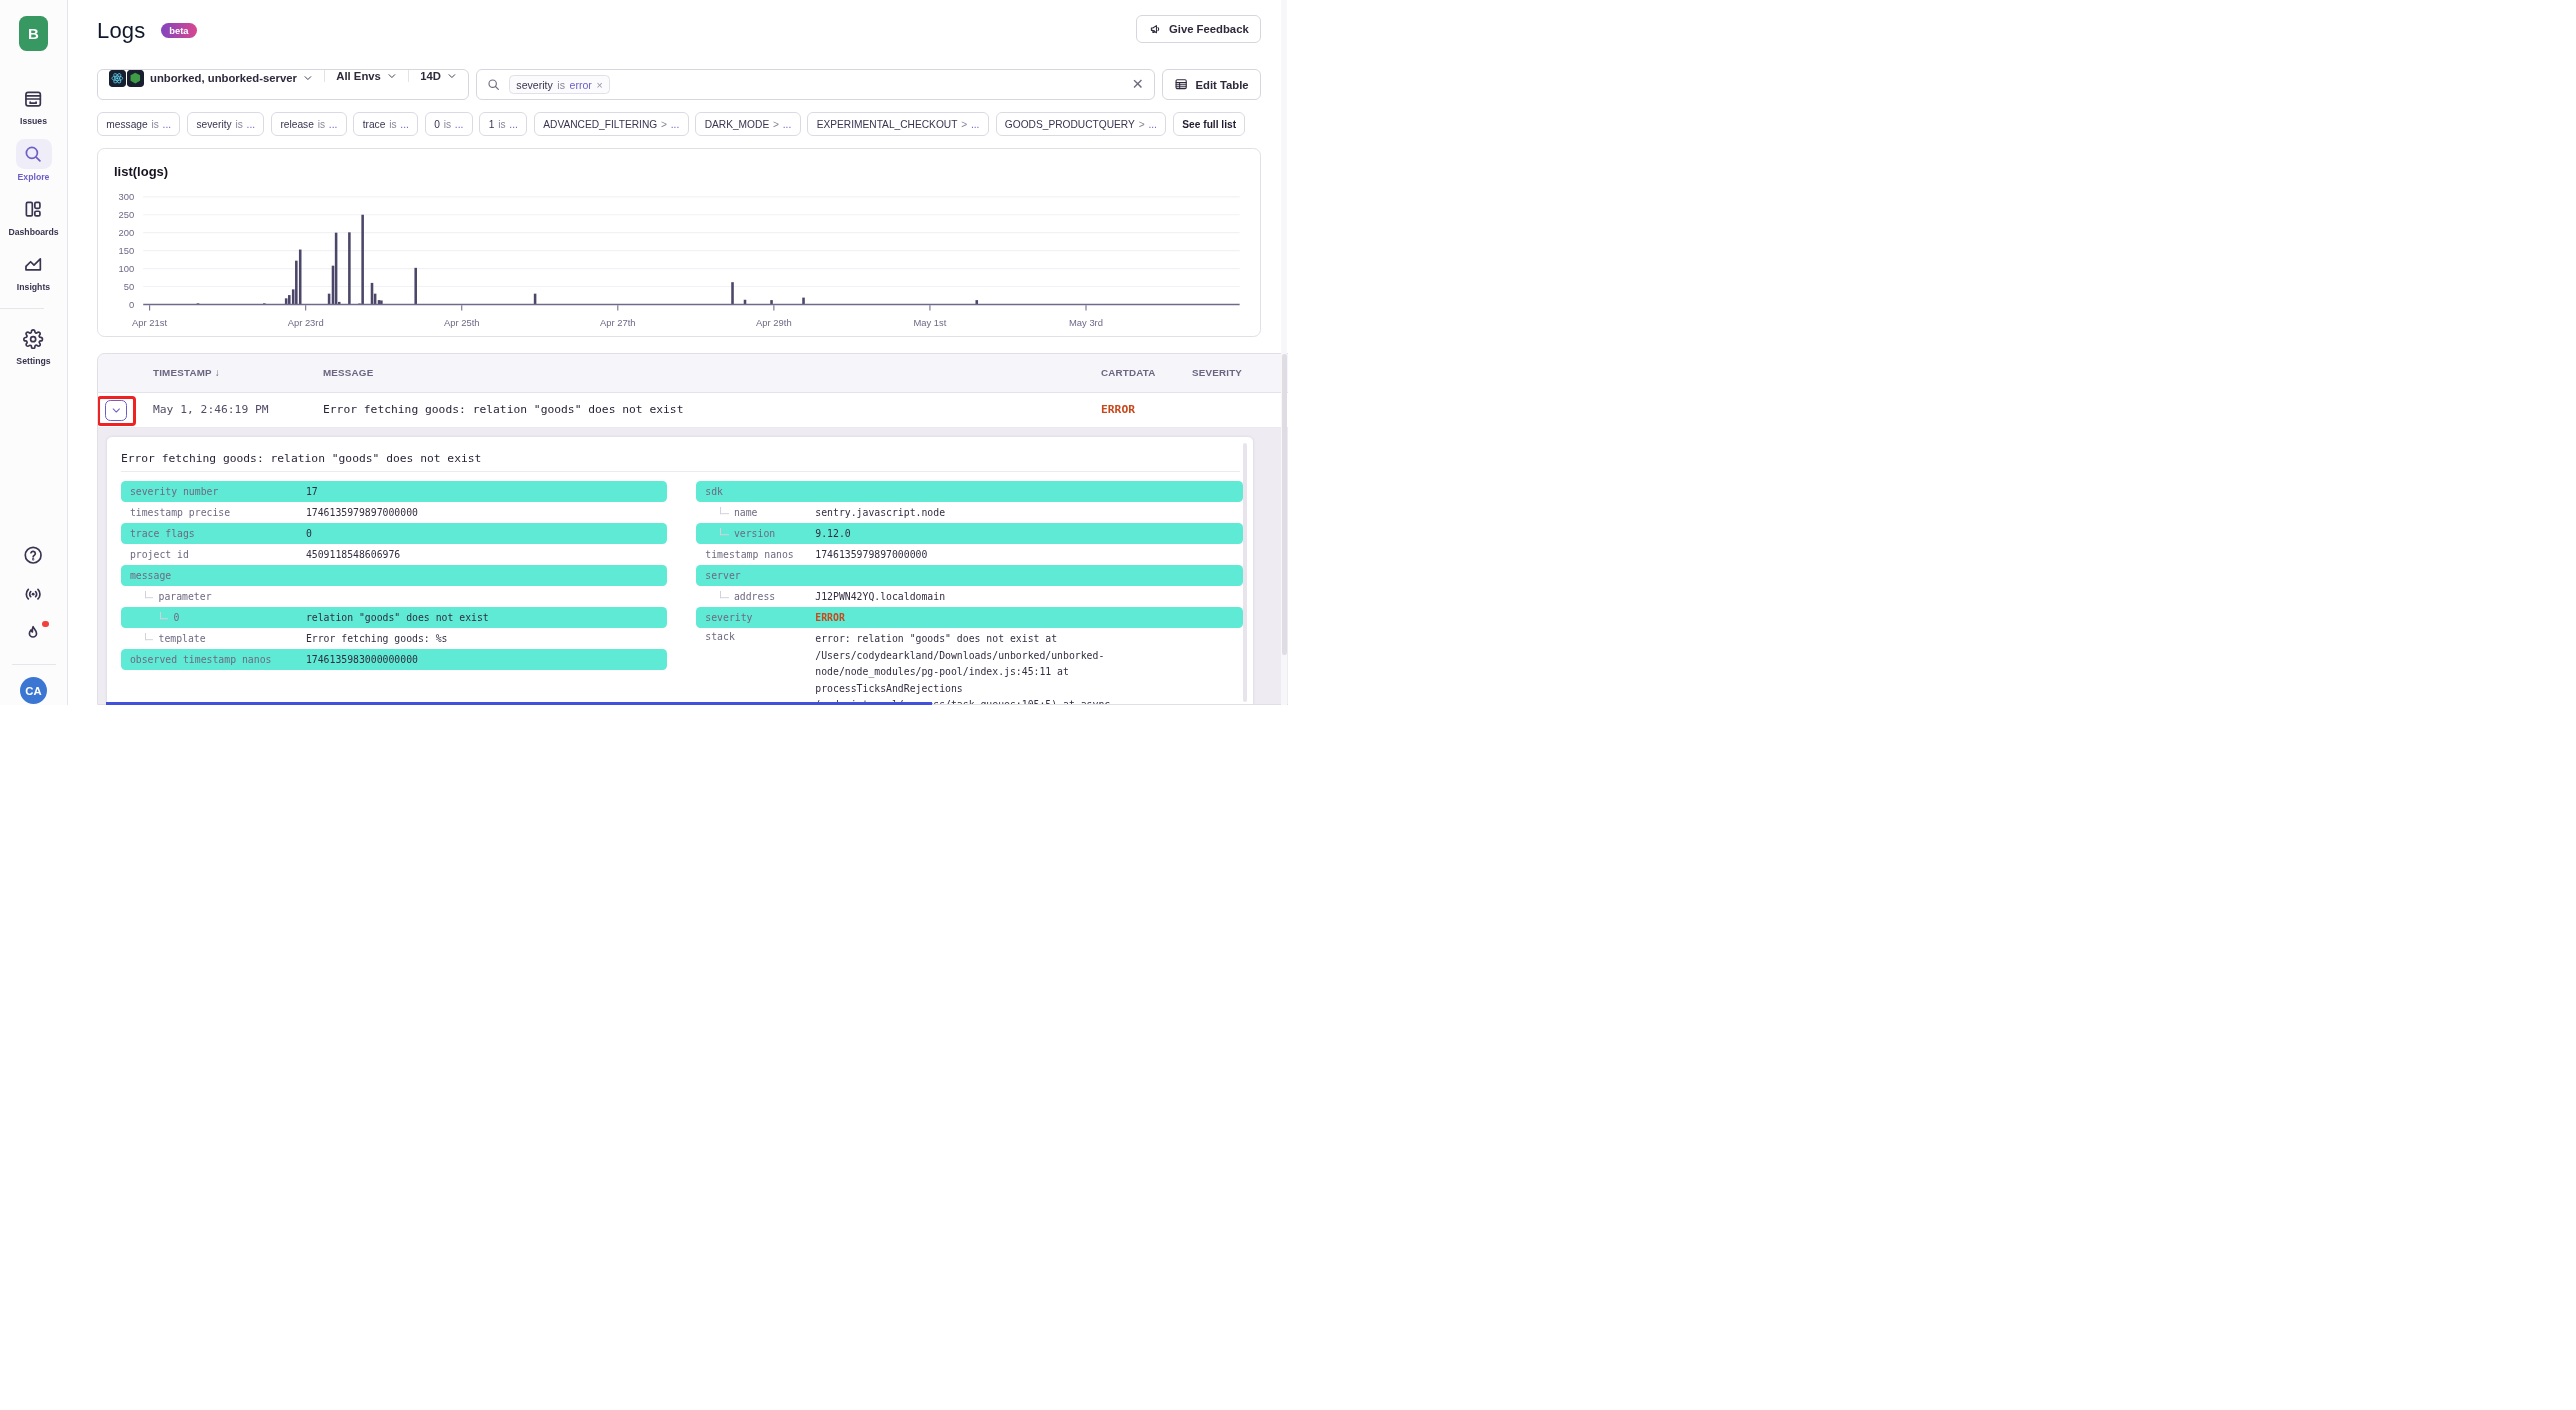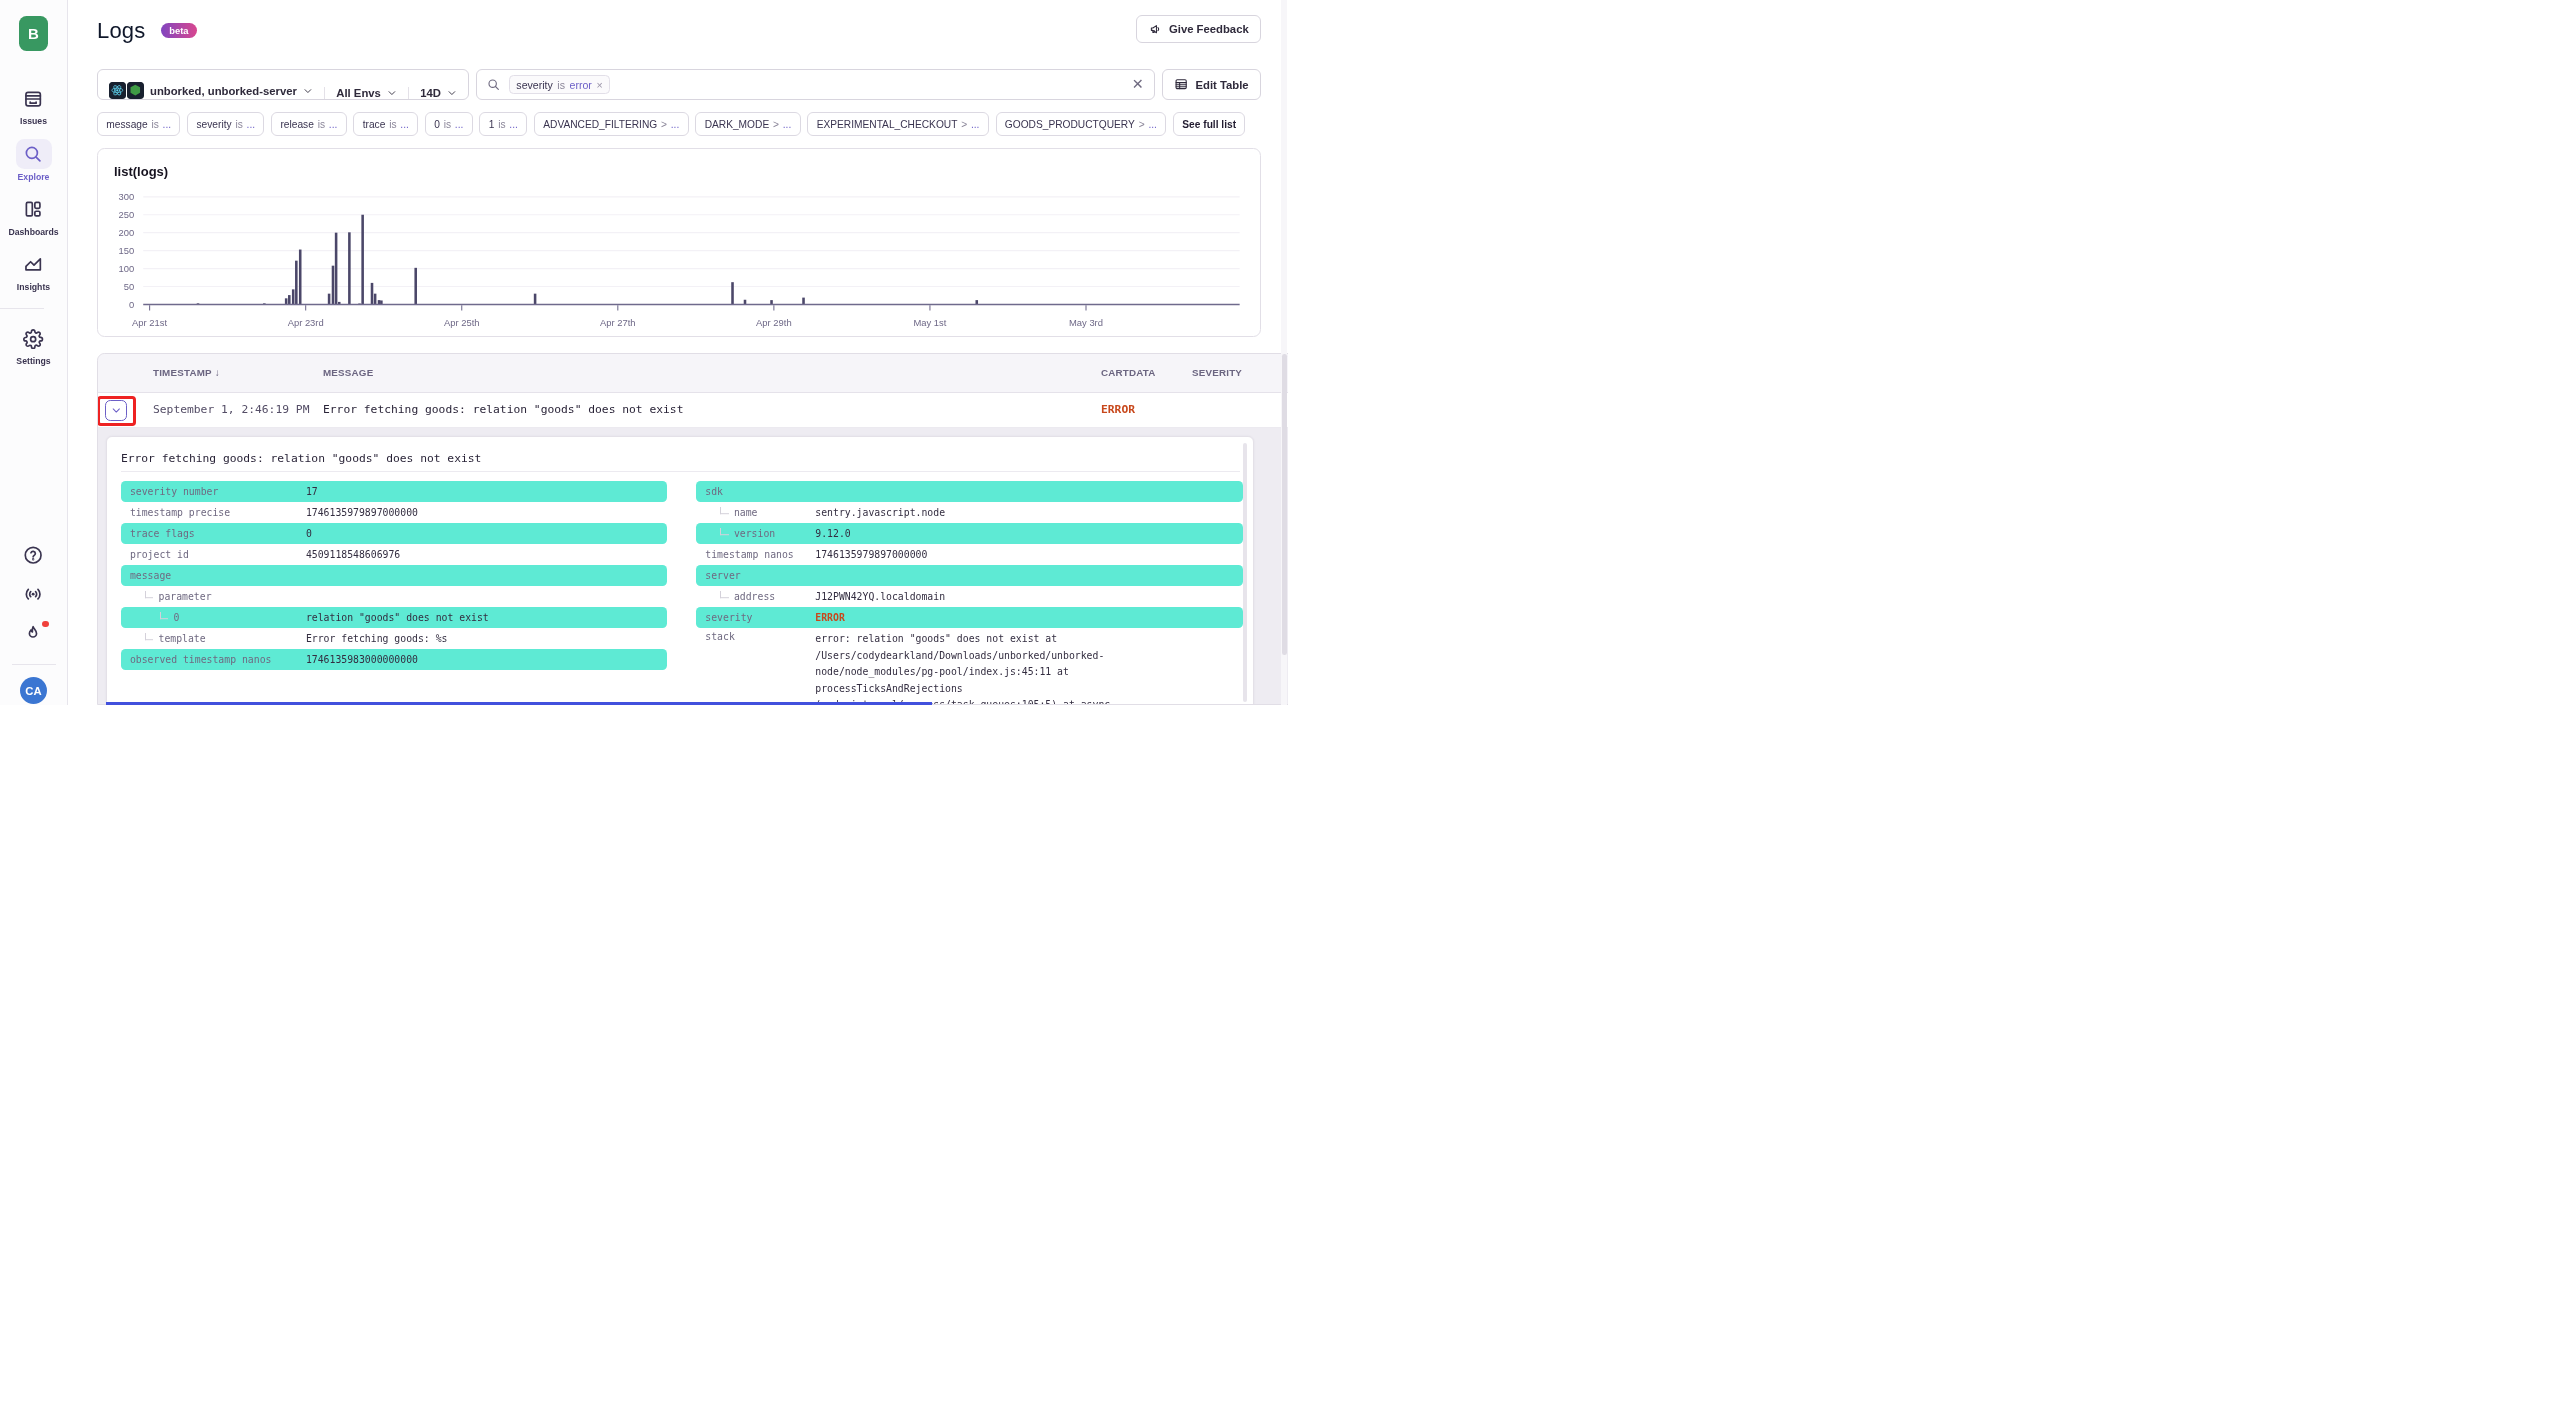--- a/index.html
+++ b/index.html
@@ -40,7 +40,7 @@
 
   
   .filter-row { position:absolute; left:97px; top:69px; right:27px; height:31px; display:flex; gap:6.8px; }
-  .selector-pill { flex:none; display:flex; align-items:flex-end; border:0.8px solid #d8d5de; border-radius:6px; background:#fff; }
+  .selector-pill { flex:none; display:flex; align-items:flex-start; border:0.8px solid #d8d5de; border-radius:6px; background:#fff; }
   .sel-section { display:flex; align-items:center; gap:6px; padding:0 11.3px; font-size:11.3px; font-weight:700; color:#2f2a3b; cursor:pointer; }
   .sel-section + .sel-section { border-left:0.8px solid #e4e1e8; }
   .chev { width:9.8px; height:9.8px; stroke:#2f2a3b; stroke-width:2.2; fill:none; stroke-linecap:round; stroke-linejoin:round; }

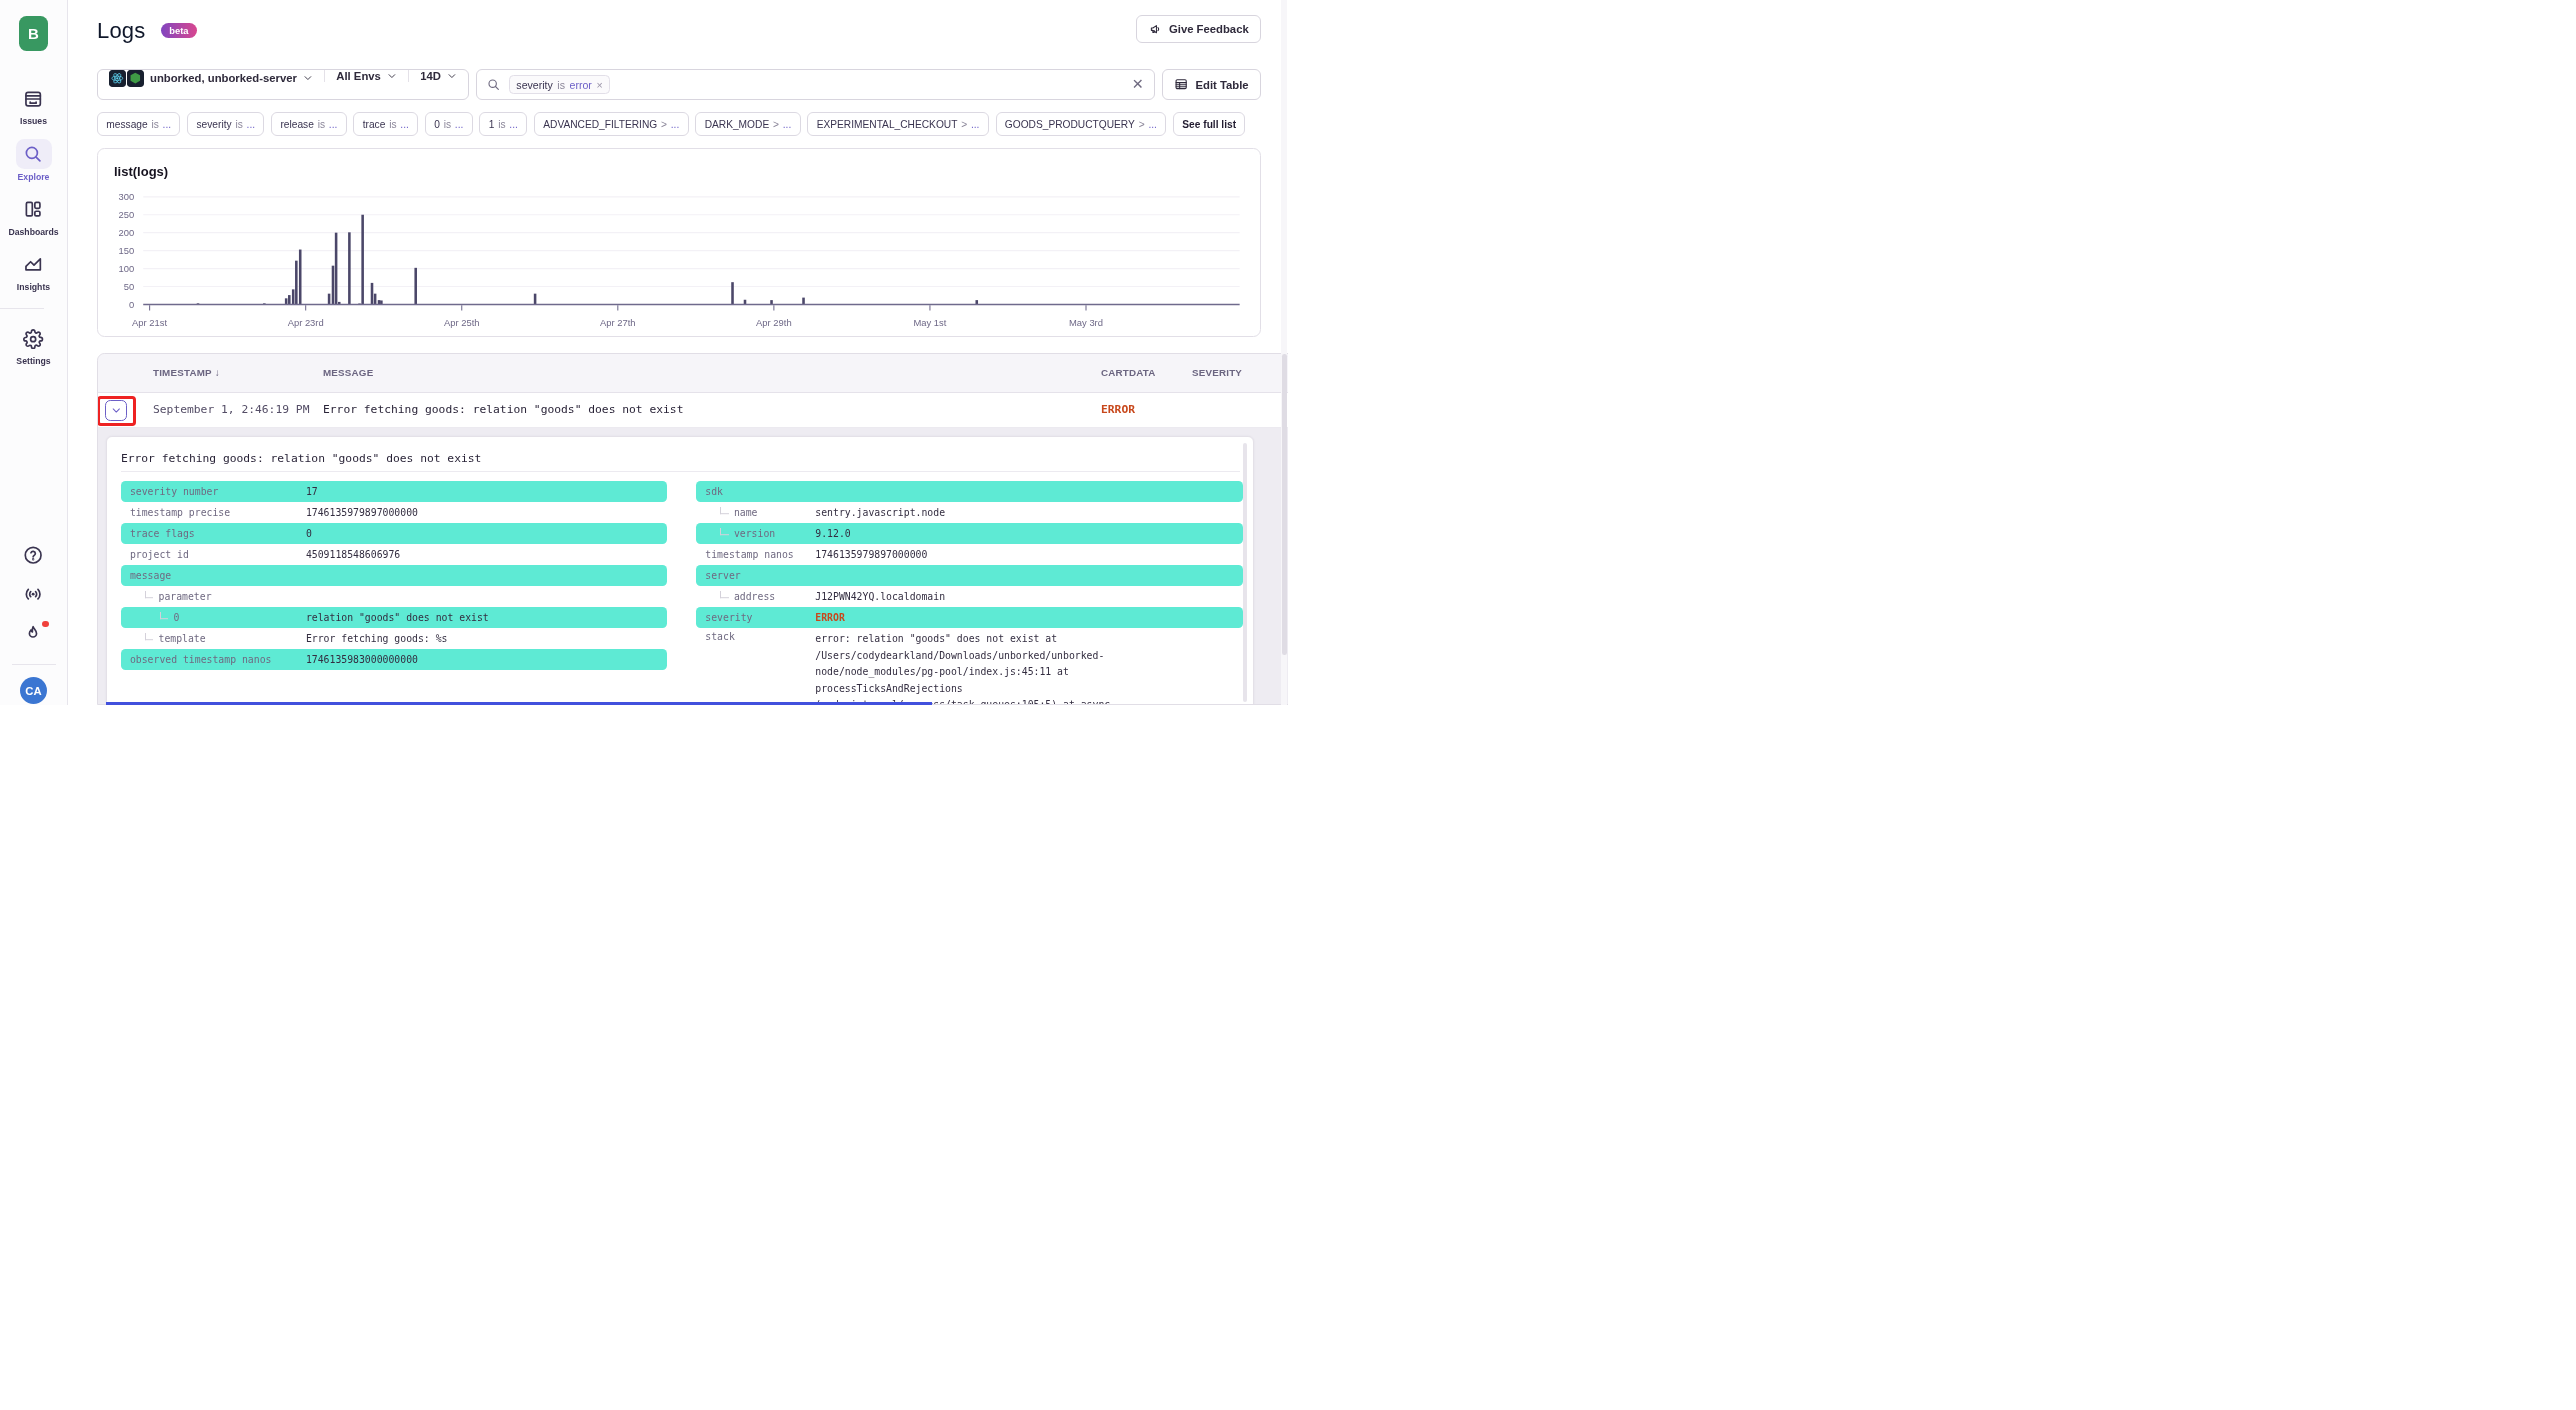--- a/index.html
+++ b/index.html
@@ -400,7 +400,7 @@
           </svg>
       </button>
       <div class="annotation-box"></div>
-      <span class="cell-ts mono">September 1, 2:46:19 PM</span>
+      <span class="cell-ts mono">May 1, 2:46:19 PM</span>
       <span class="cell-msg mono">Error fetching goods: relation "goods" does not exist</span>
       <span class="cell-sev mono">ERROR</span>
     </div>

